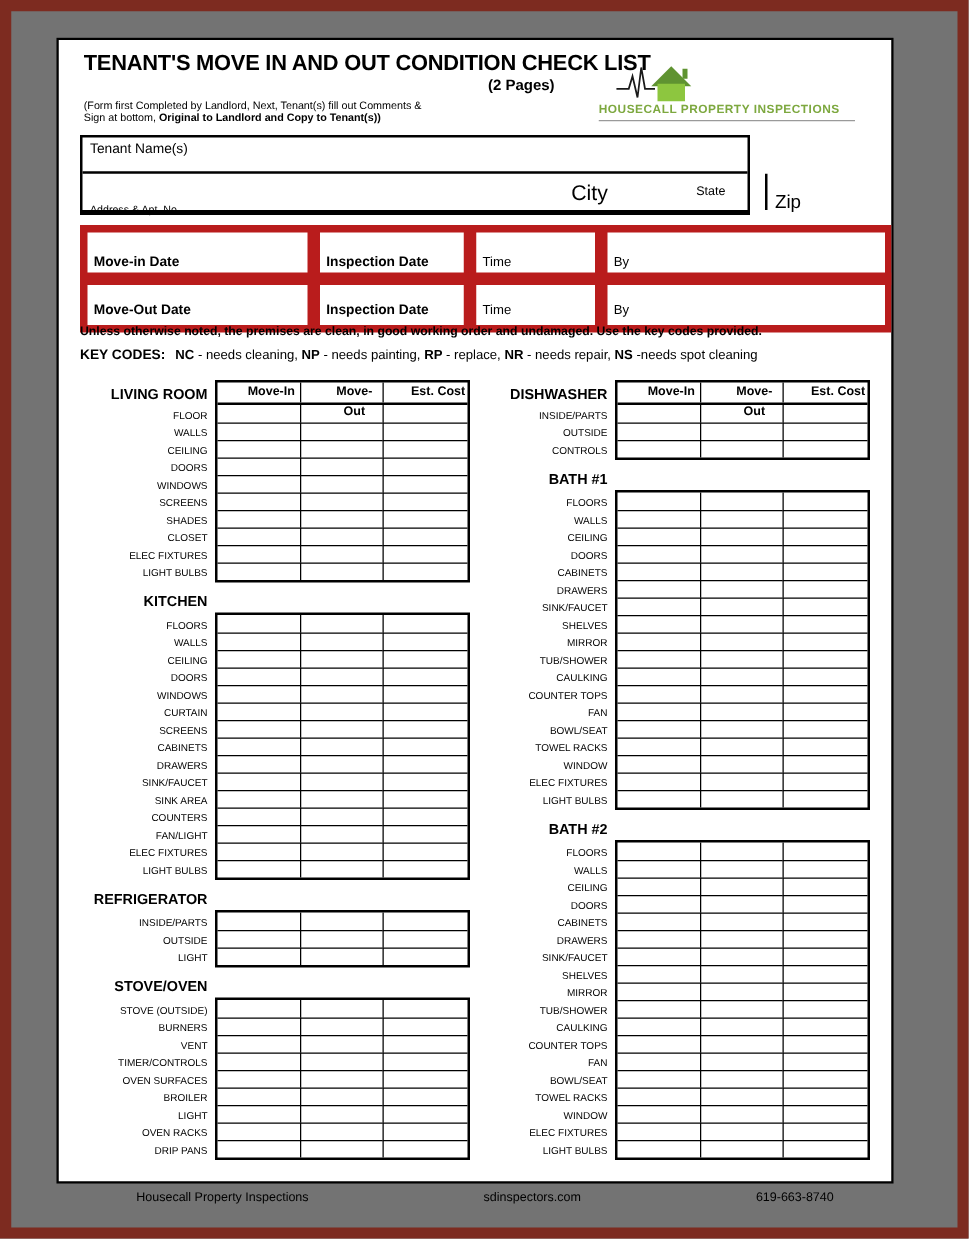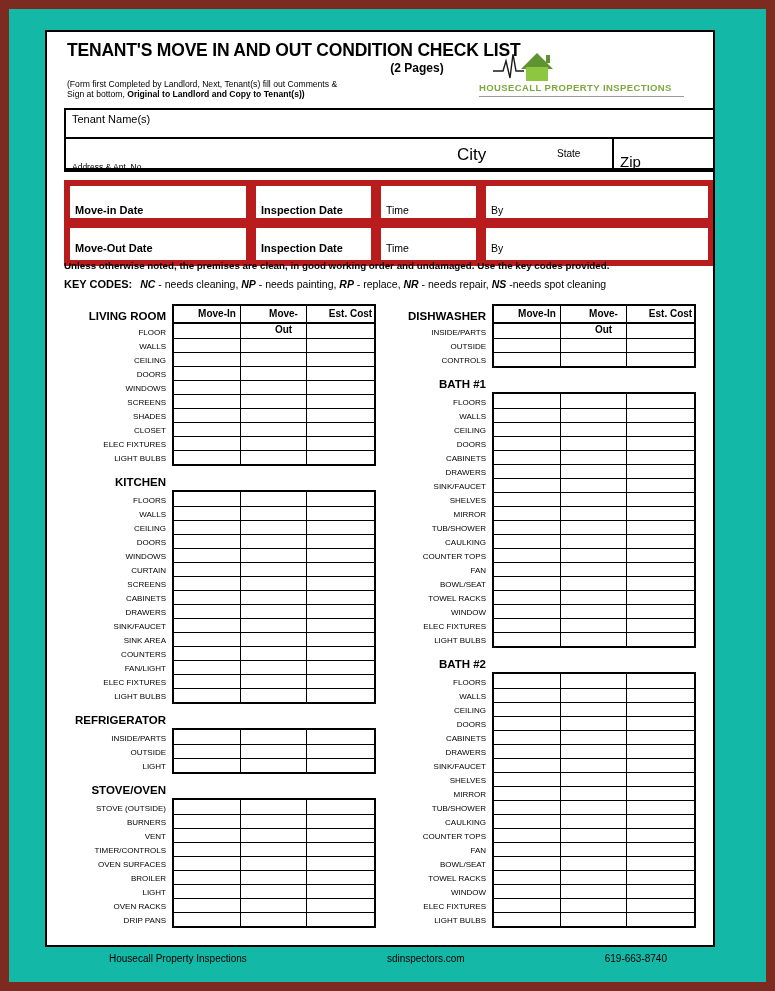--- a/index.html
+++ b/index.html
@@ -6,7 +6,7 @@
   html,body { background:#ffffff; }
   body { font-family: "Liberation Sans", sans-serif; color:#000; }
 
-  .frame { width:775px; height:991px; background:#14b8a6; border:9px solid #7d2b20; position:relative; }
+  .frame { width:775px; height:991px; background:#737373; border:9px solid #7d2b20; position:relative; }
 
   .page { position:absolute; left:36px; top:21px; width:670px; height:917px;
           border:2px solid #000; background:#fff; overflow:hidden; }

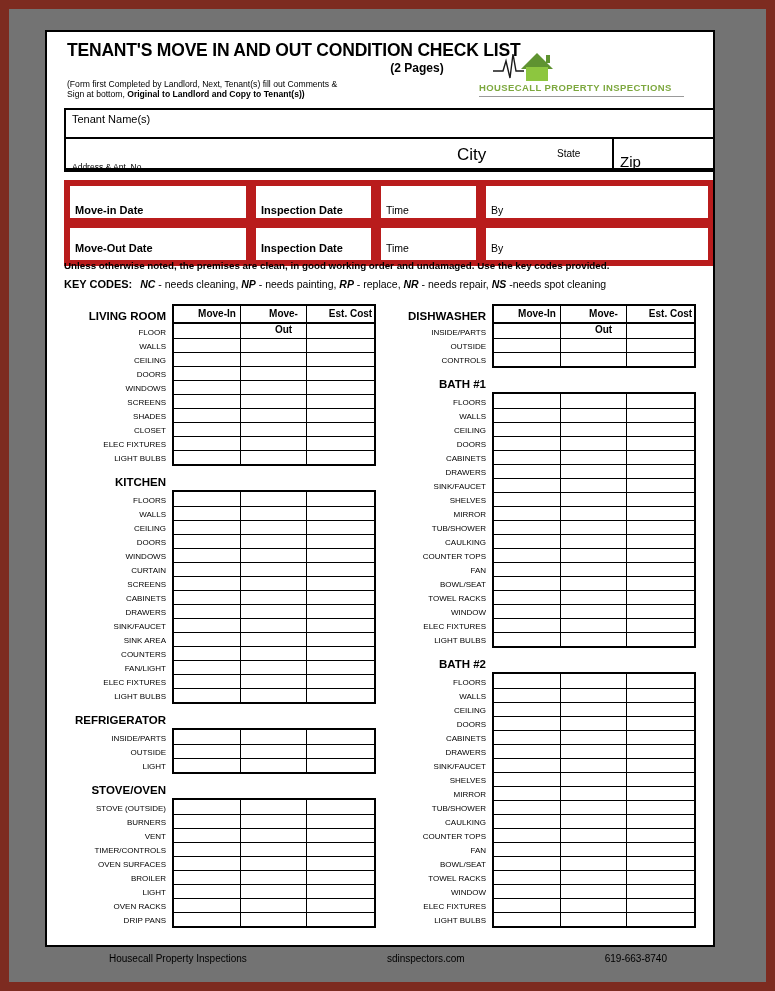--- a/index.html
+++ b/index.html
@@ -22,7 +22,7 @@
   .logo-rule { border-top:1px solid #9a9a9a; margin-top:3px; width:205px; }
 
   
-  .tenant-table { margin:14px 0 0 17px; width:701px; border:2px solid #000; border-bottom:4px solid #000; }
+  .tenant-table { margin:14px 0 0 17px; width:536px; border:2px solid #000; border-bottom:4px solid #000; }
   .t-row1 { height:29px; border-bottom:2px solid #000; padding:3px 6px; font-size:11px; }
   .t-row2 { height:29px; position:relative; font-size:11px; }
   .addr-label { position:absolute; left:6px; top:23px; font-size:8.5px;text-decoration:underline; }

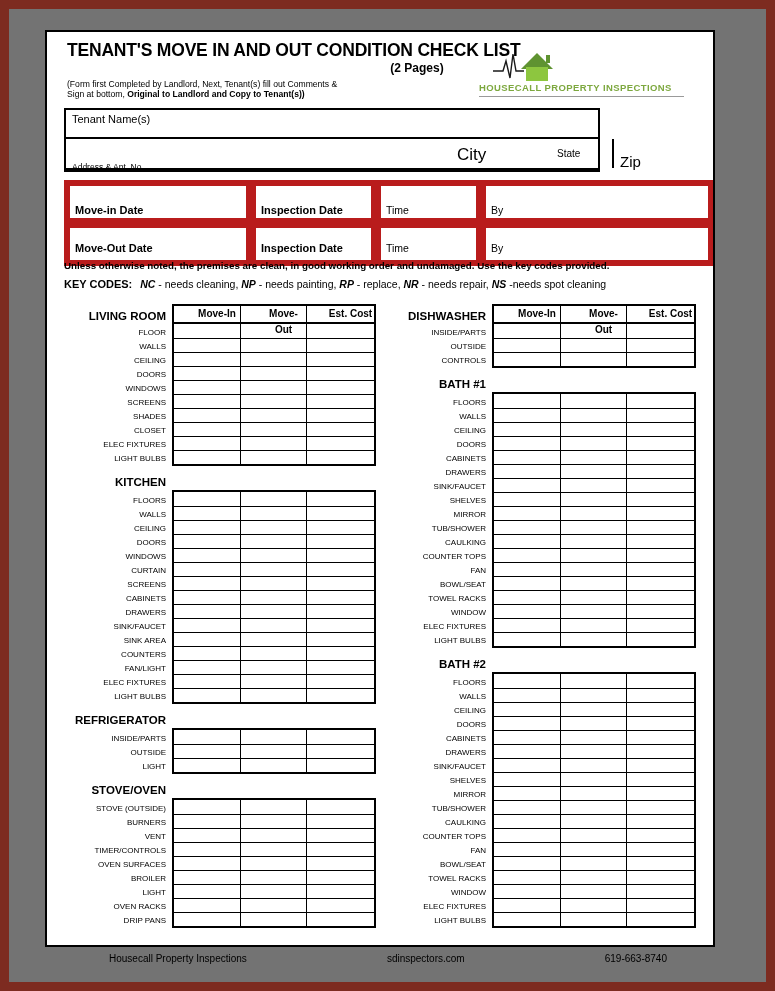--- a/index.html
+++ b/index.html
@@ -45,7 +45,7 @@
   .keycodes { margin:6px 0 0 17px; font-size:10.5px; line-height:14px; }
   .kc-label { font-weight:bold; font-size:11px; margin-right:8px; }
   .kc-line2 { margin-left:83px; }
-  .keycodes b { font-weight:bold;font-style:italic; }
+  .keycodes b { font-weight:bold; }
 
   
   .cl-wrap { display:flex; margin-top:13px; }

